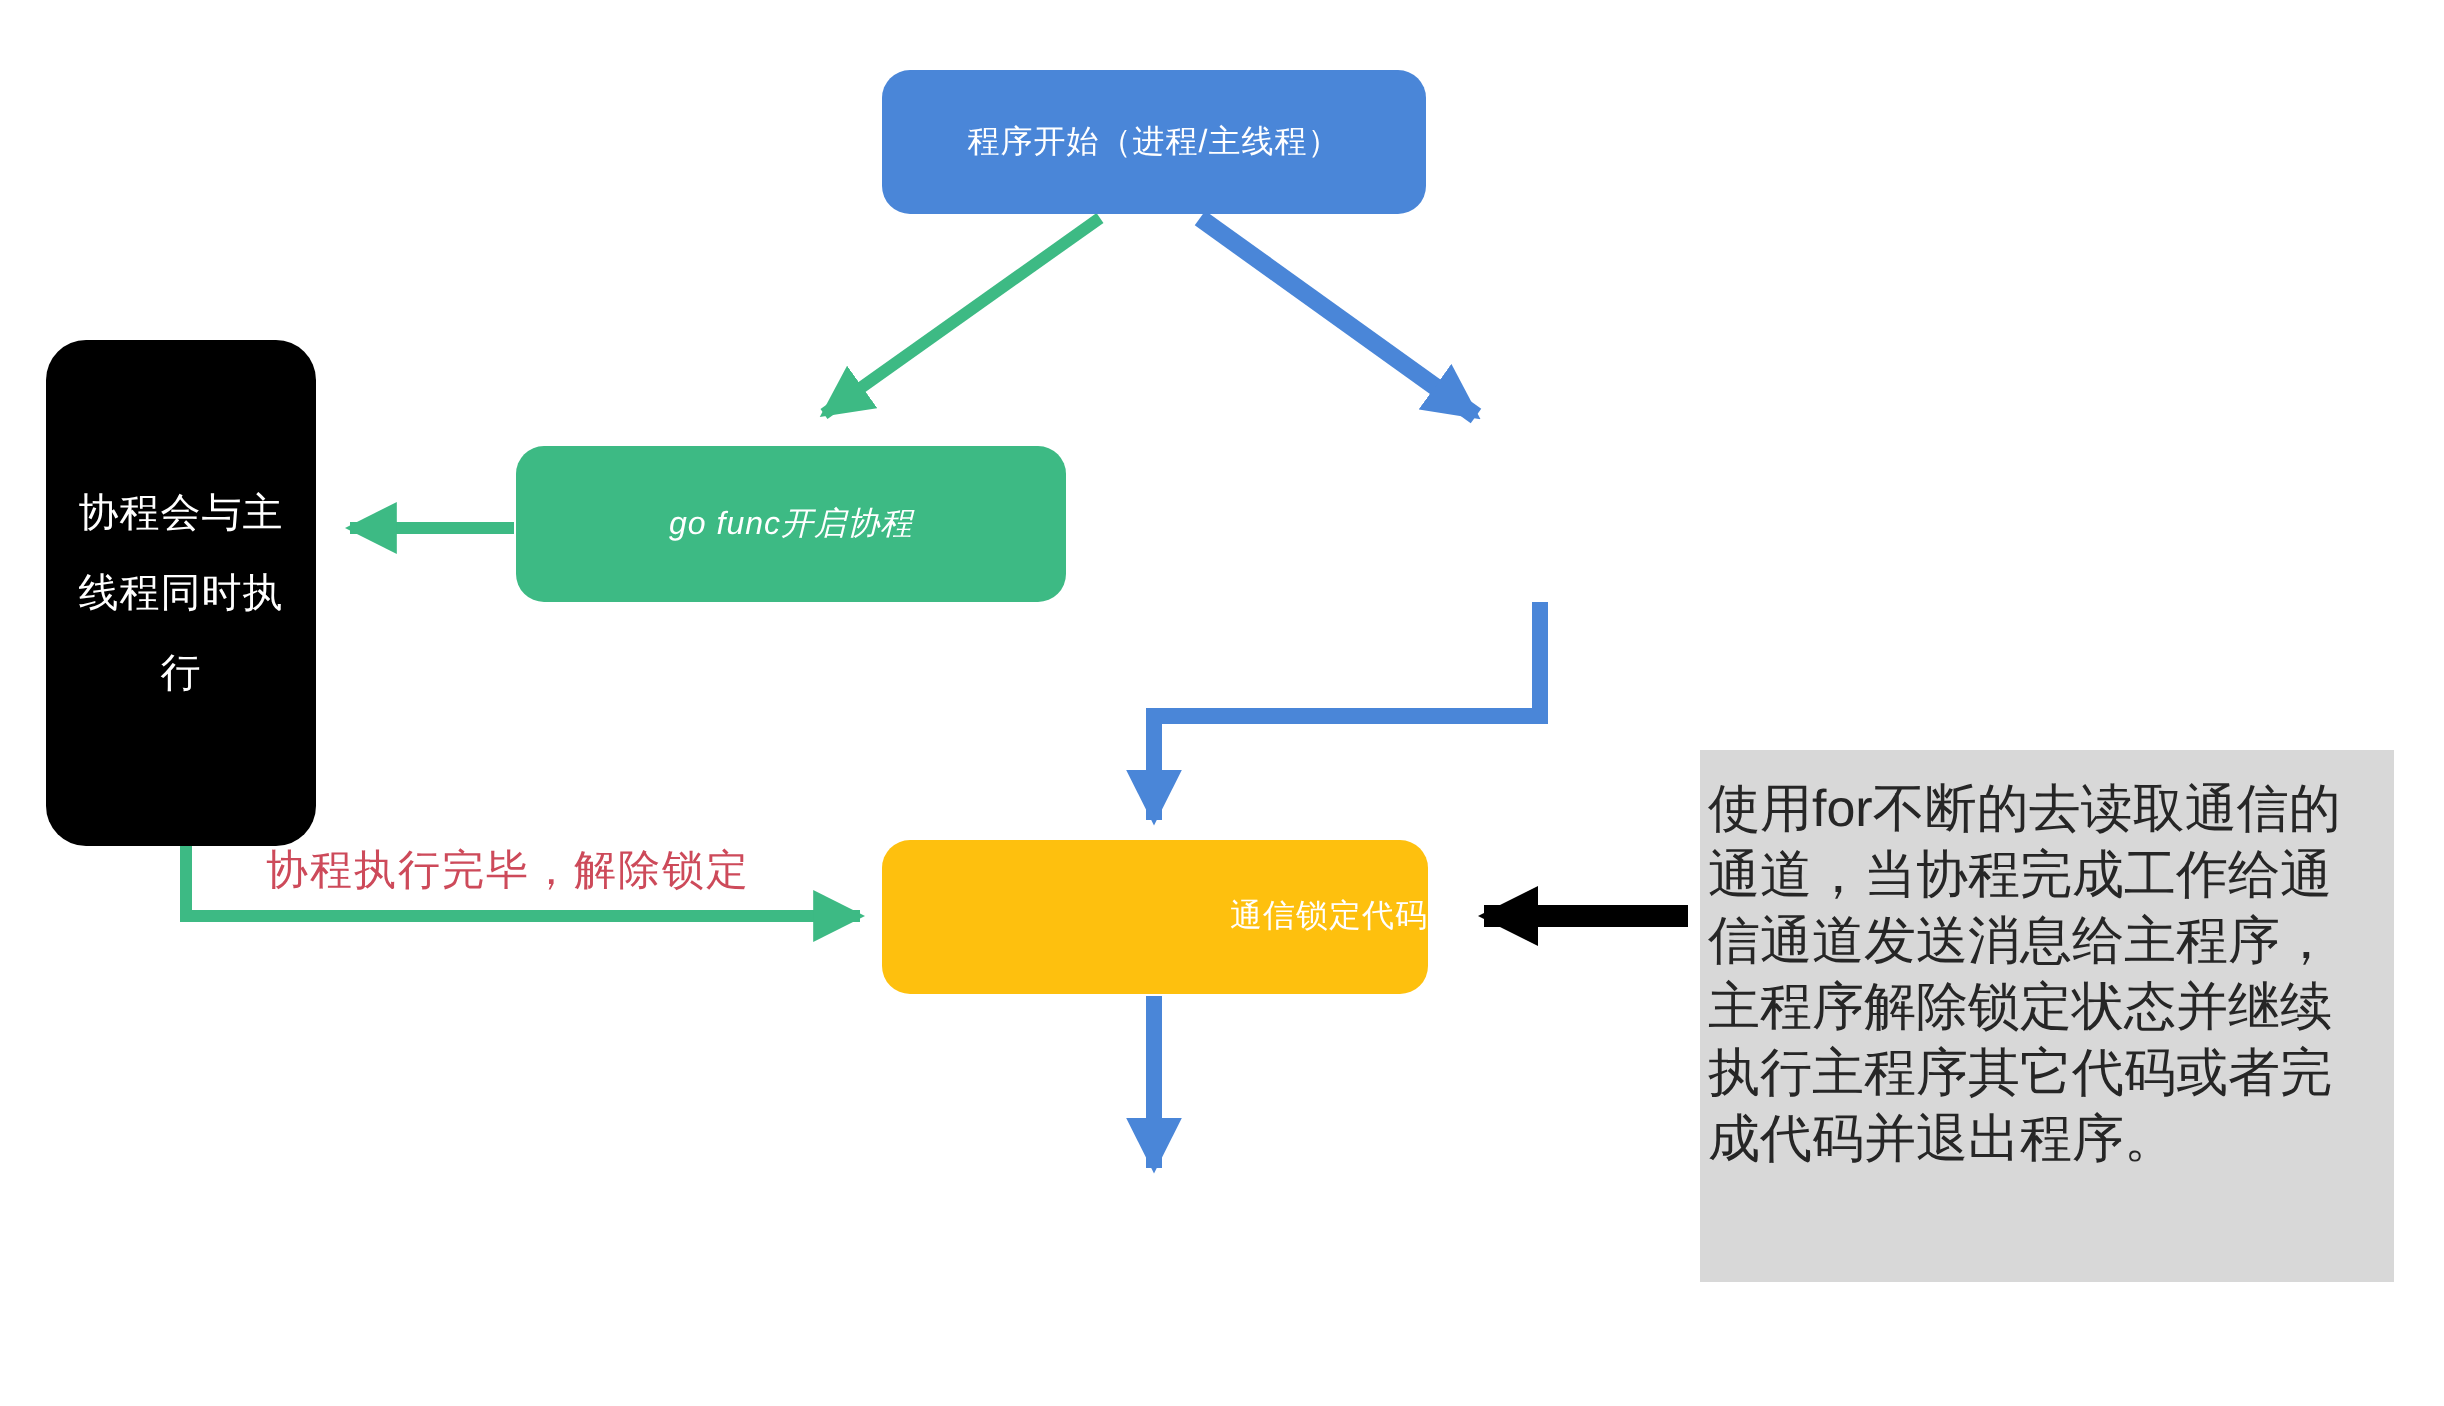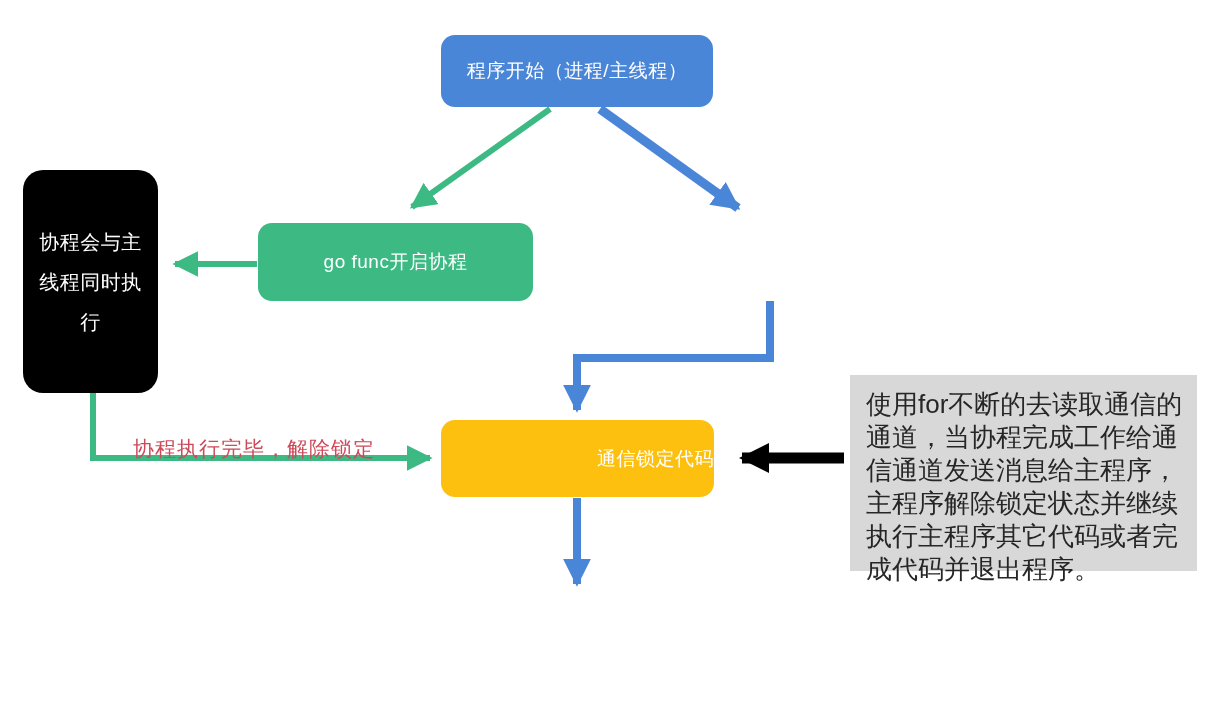--- a/index.html
+++ b/index.html
@@ -8,7 +8,7 @@
   #edges{position:absolute;left:0;top:0;width:1222px;height:703px;}
   .node{
     position:absolute;display:flex;align-items:center;justify-content:center;
-    color:var(--node-text);text-align:center;font-size:19px;border-radius:14px;
+    color:var(--node-text);text-align:center;font-size:16px;border-radius:14px;
     box-sizing:border-box;letter-spacing:0.5px;
   }
   .node-blue{background:var(--blue);}

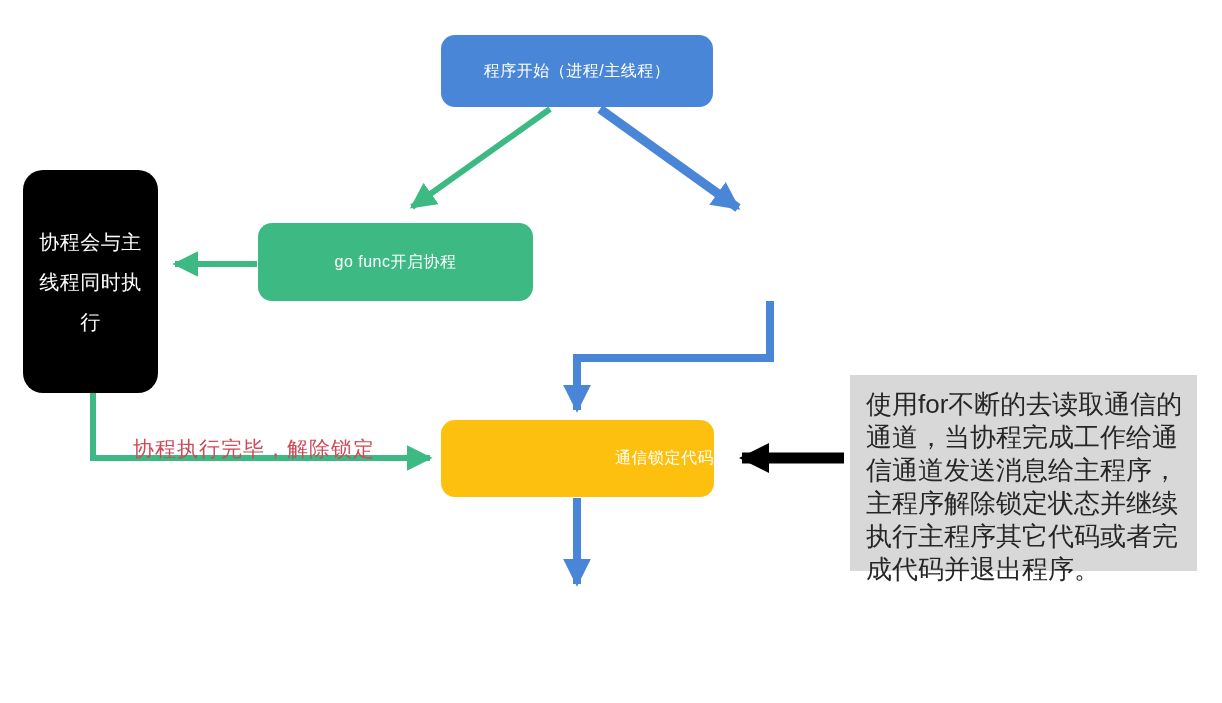--- a/index.html
+++ b/index.html
@@ -18,7 +18,7 @@
   #node-start{left:441px;top:35px;width:272px;height:72px;}
   #node-gofunc{left:258px;top:223px;width:275px;height:78px;}
   #node-maincode{left:633px;top:223px;width:272px;height:78px;}
-  #node-sidenote{left:23px;top:170px;width:135px;height:223px;}
+  #node-sidenote{left:23px;top:170px;width:135px;height:253px;}
   #node-commlock{left:441px;top:420px;width:273px;height:77px;}
   #node-end{left:440px;top:593px;width:273px;height:77px;}
   #edge-label{

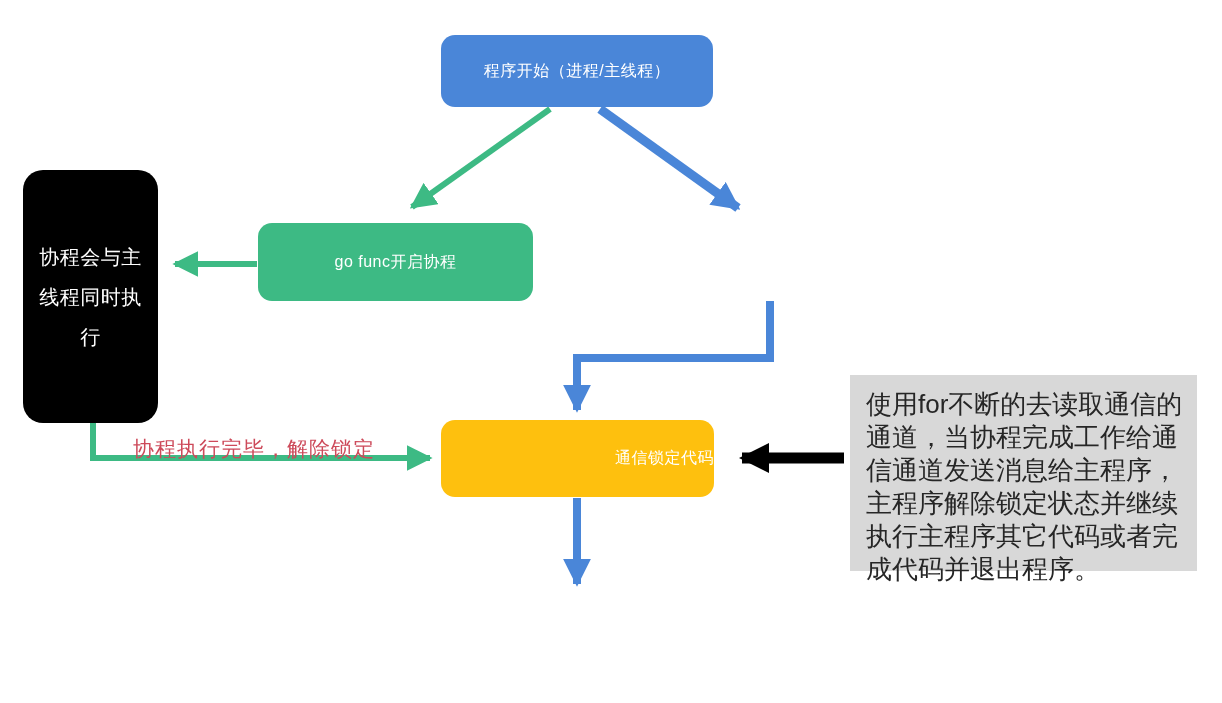--- a/index.html
+++ b/index.html
@@ -12,7 +12,7 @@
     box-sizing:border-box;letter-spacing:0.5px;
   }
   .node-blue{background:var(--blue);}
-  .node-green{background:var(--green);}
+  .node-green{background:var(--green);font-style:italic;}
   .node-orange{background:var(--orange);justify-content:flex-end;}
   .node-black{background:var(--black);border-radius:20px;font-size:20px;line-height:40px;padding:0 8px;}
   #node-start{left:441px;top:35px;width:272px;height:72px;}

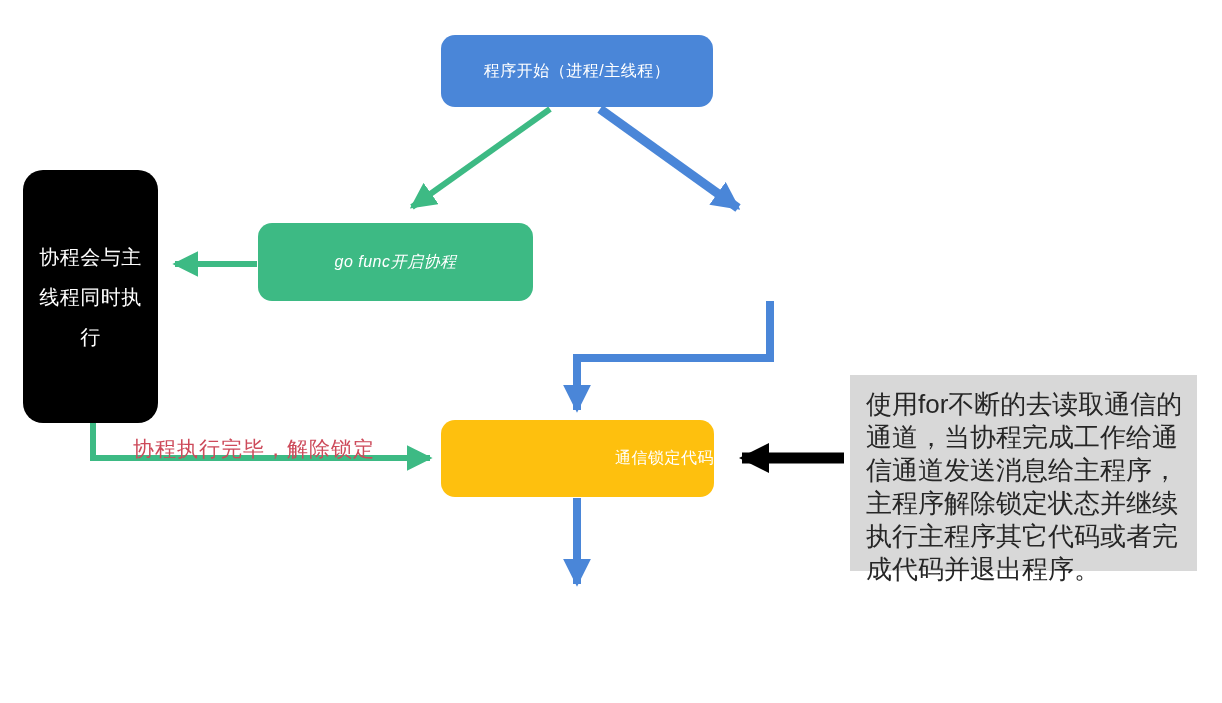--- a/index.html
+++ b/index.html
@@ -26,9 +26,9 @@
     color:var(--red-label);font-size:21px;letter-spacing:1px;white-space:nowrap;
   }
   #annotation{
-    position:absolute;left:850px;top:375px;width:347px;height:196px;
+    position:absolute;left:850px;top:375px;width:347px;height:266px;
     background:var(--gray-panel);color:var(--panel-text);
-    font-size:26px;line-height:33px;padding:13px 9px 0 16px;box-sizing:border-box;
+    font-size:26px;line-height:33px;padding:13px 9px 0 4px;box-sizing:border-box;
   }
   .stroke-green{stroke:var(--green);fill:none;}
   .stroke-blue{stroke:var(--blue);fill:none;}

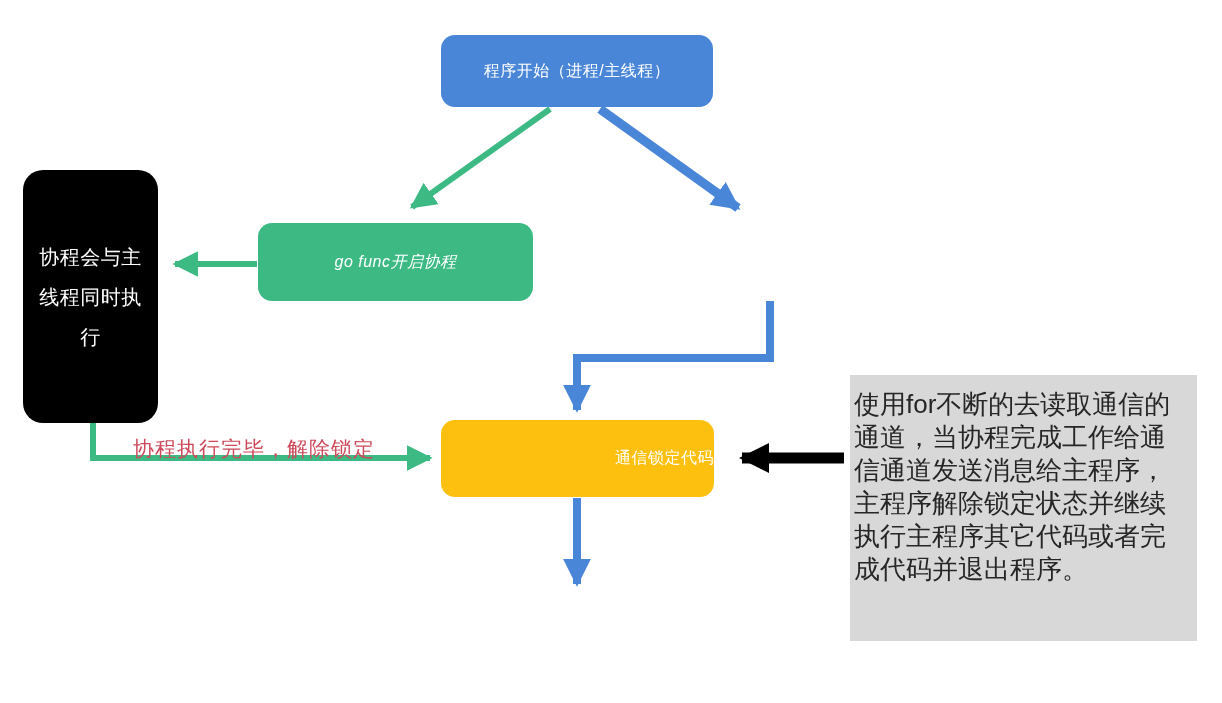--- a/index.html
+++ b/index.html
@@ -22,7 +22,7 @@
   #node-commlock{left:441px;top:420px;width:273px;height:77px;}
   #node-end{left:440px;top:593px;width:273px;height:77px;}
   #edge-label{
-    position:absolute;left:108px;top:435px;width:292px;text-align:center;
+    position:absolute;left:108px;top:421px;width:292px;text-align:center;
     color:var(--red-label);font-size:21px;letter-spacing:1px;white-space:nowrap;
   }
   #annotation{

